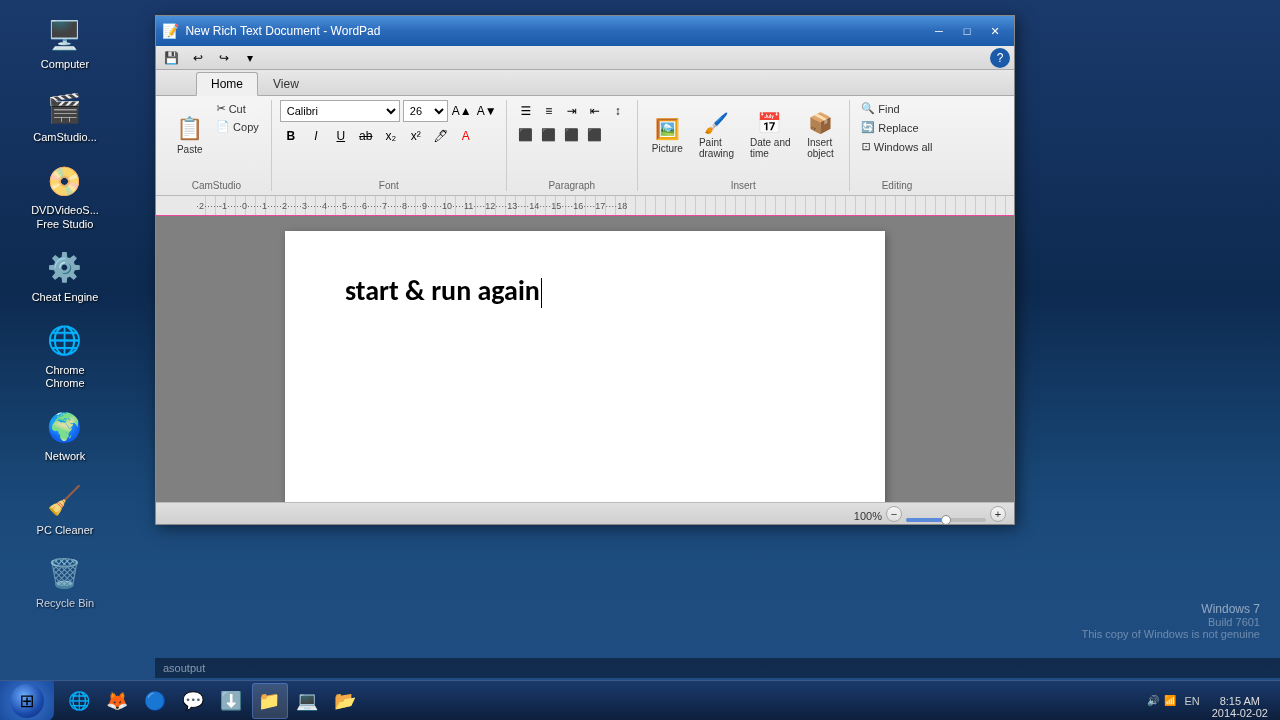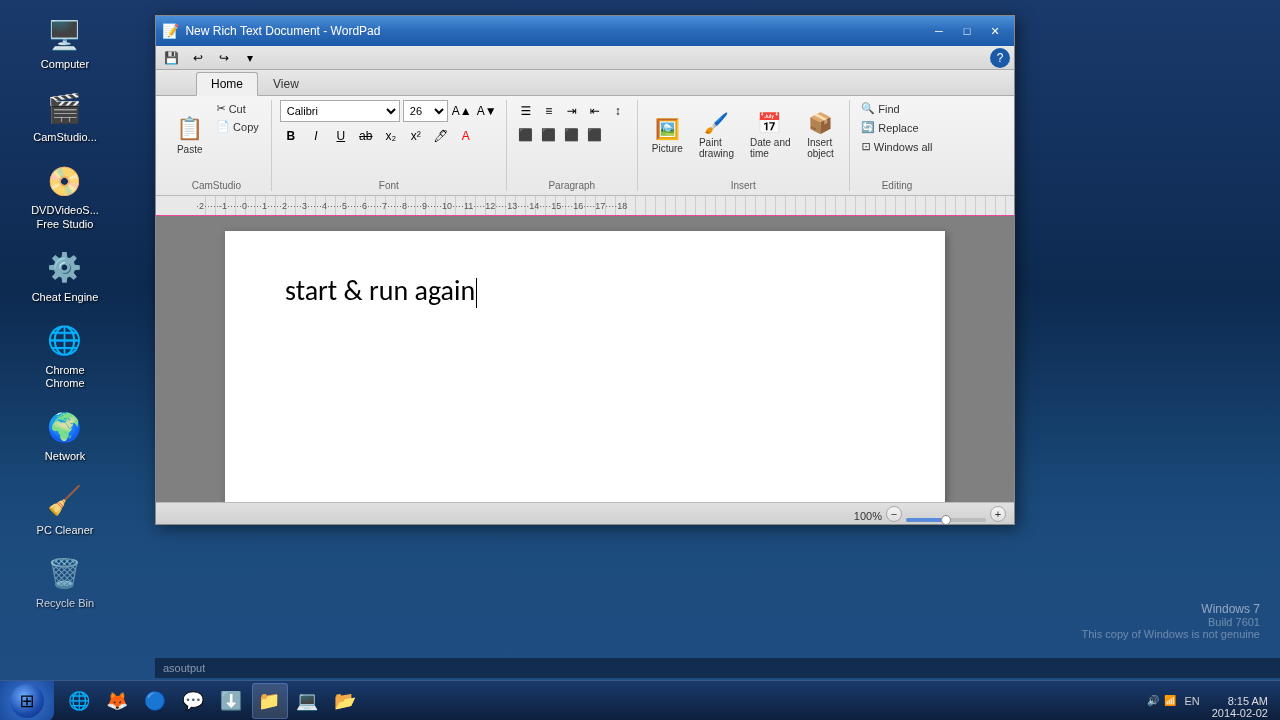--- a/index.html
+++ b/index.html
@@ -449,12 +449,13 @@
     }
 
     .doc-page {
-      width: 720px;
+      width: 600px;
       min-height: 400px;
       background: white;
       box-shadow: 2px 2px 8px rgba(0,0,0,0.3);
       padding: 40px 60px;
       position: relative;
+      font-weight: bold;
     }
 
     .doc-text {

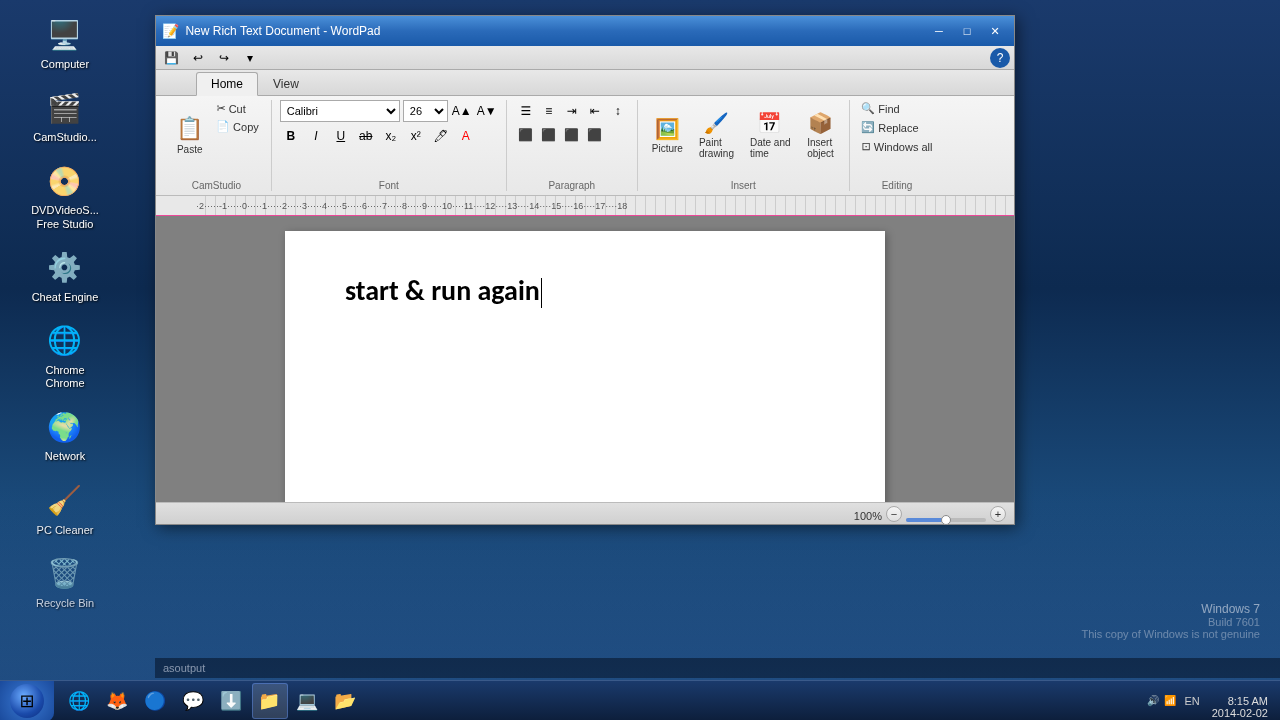--- a/index.html
+++ b/index.html
@@ -102,7 +102,7 @@
     .clock {
       display: flex;
       flex-direction: column;
-      align-items: flex-end;
+      align-items: center;
       font-size: 11px;
       color: #ddd;
       padding: 0 4px;

